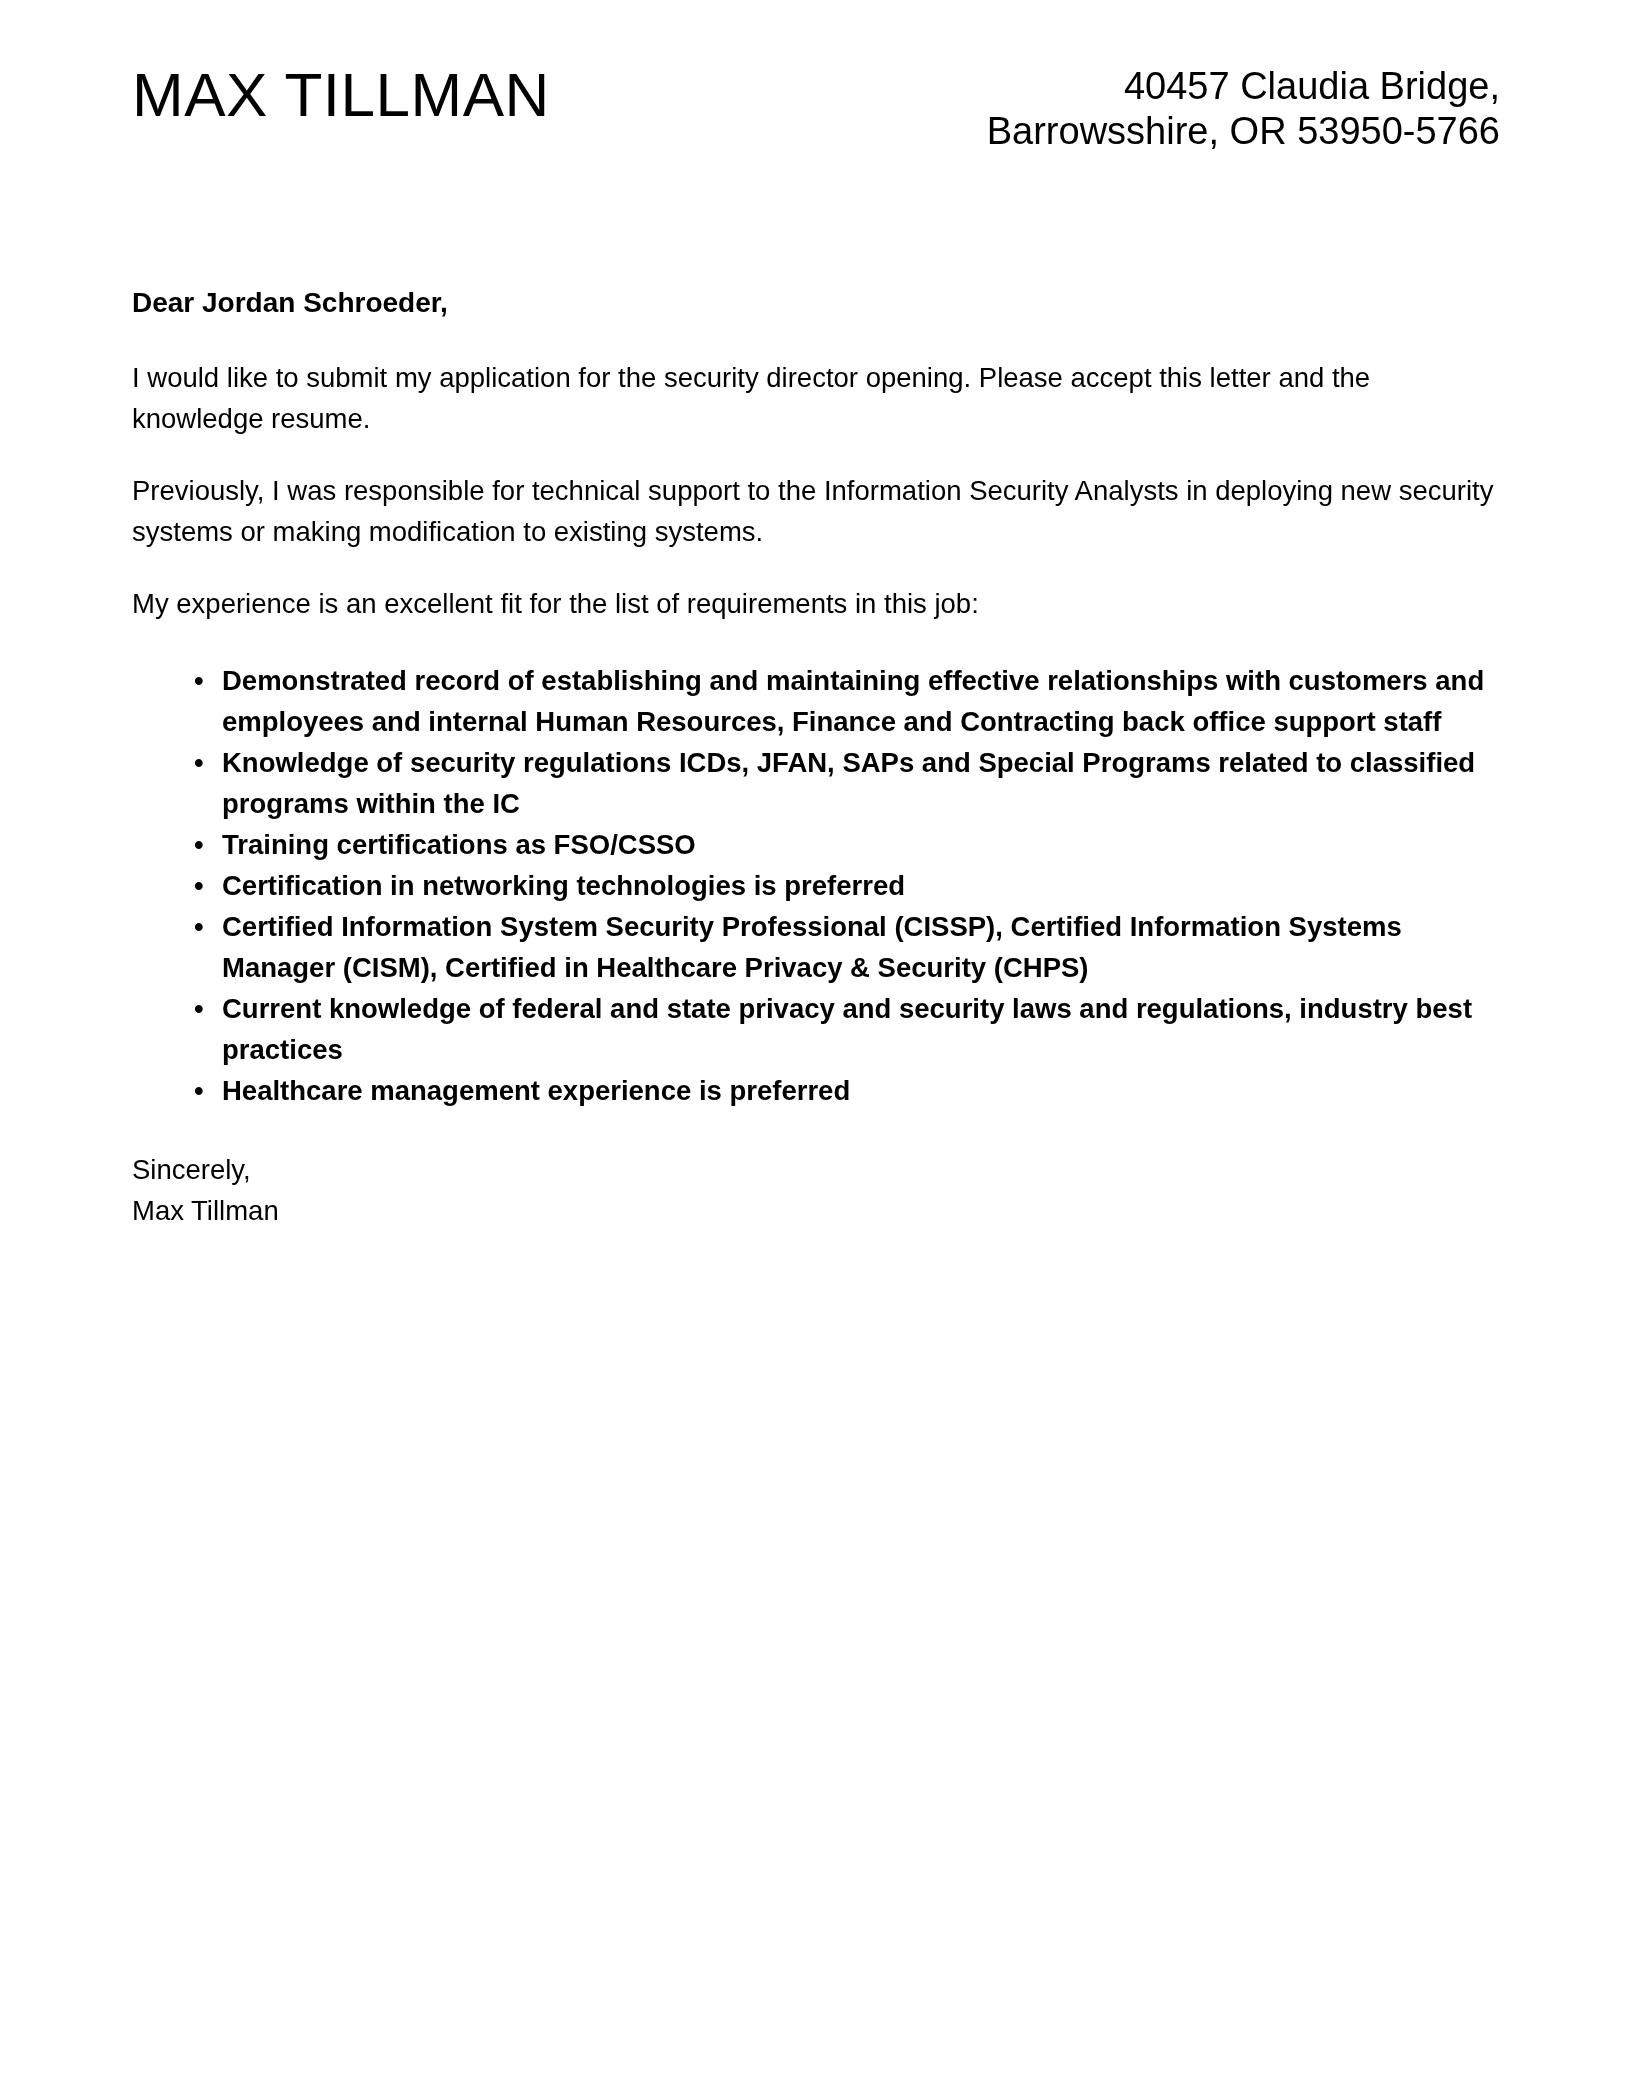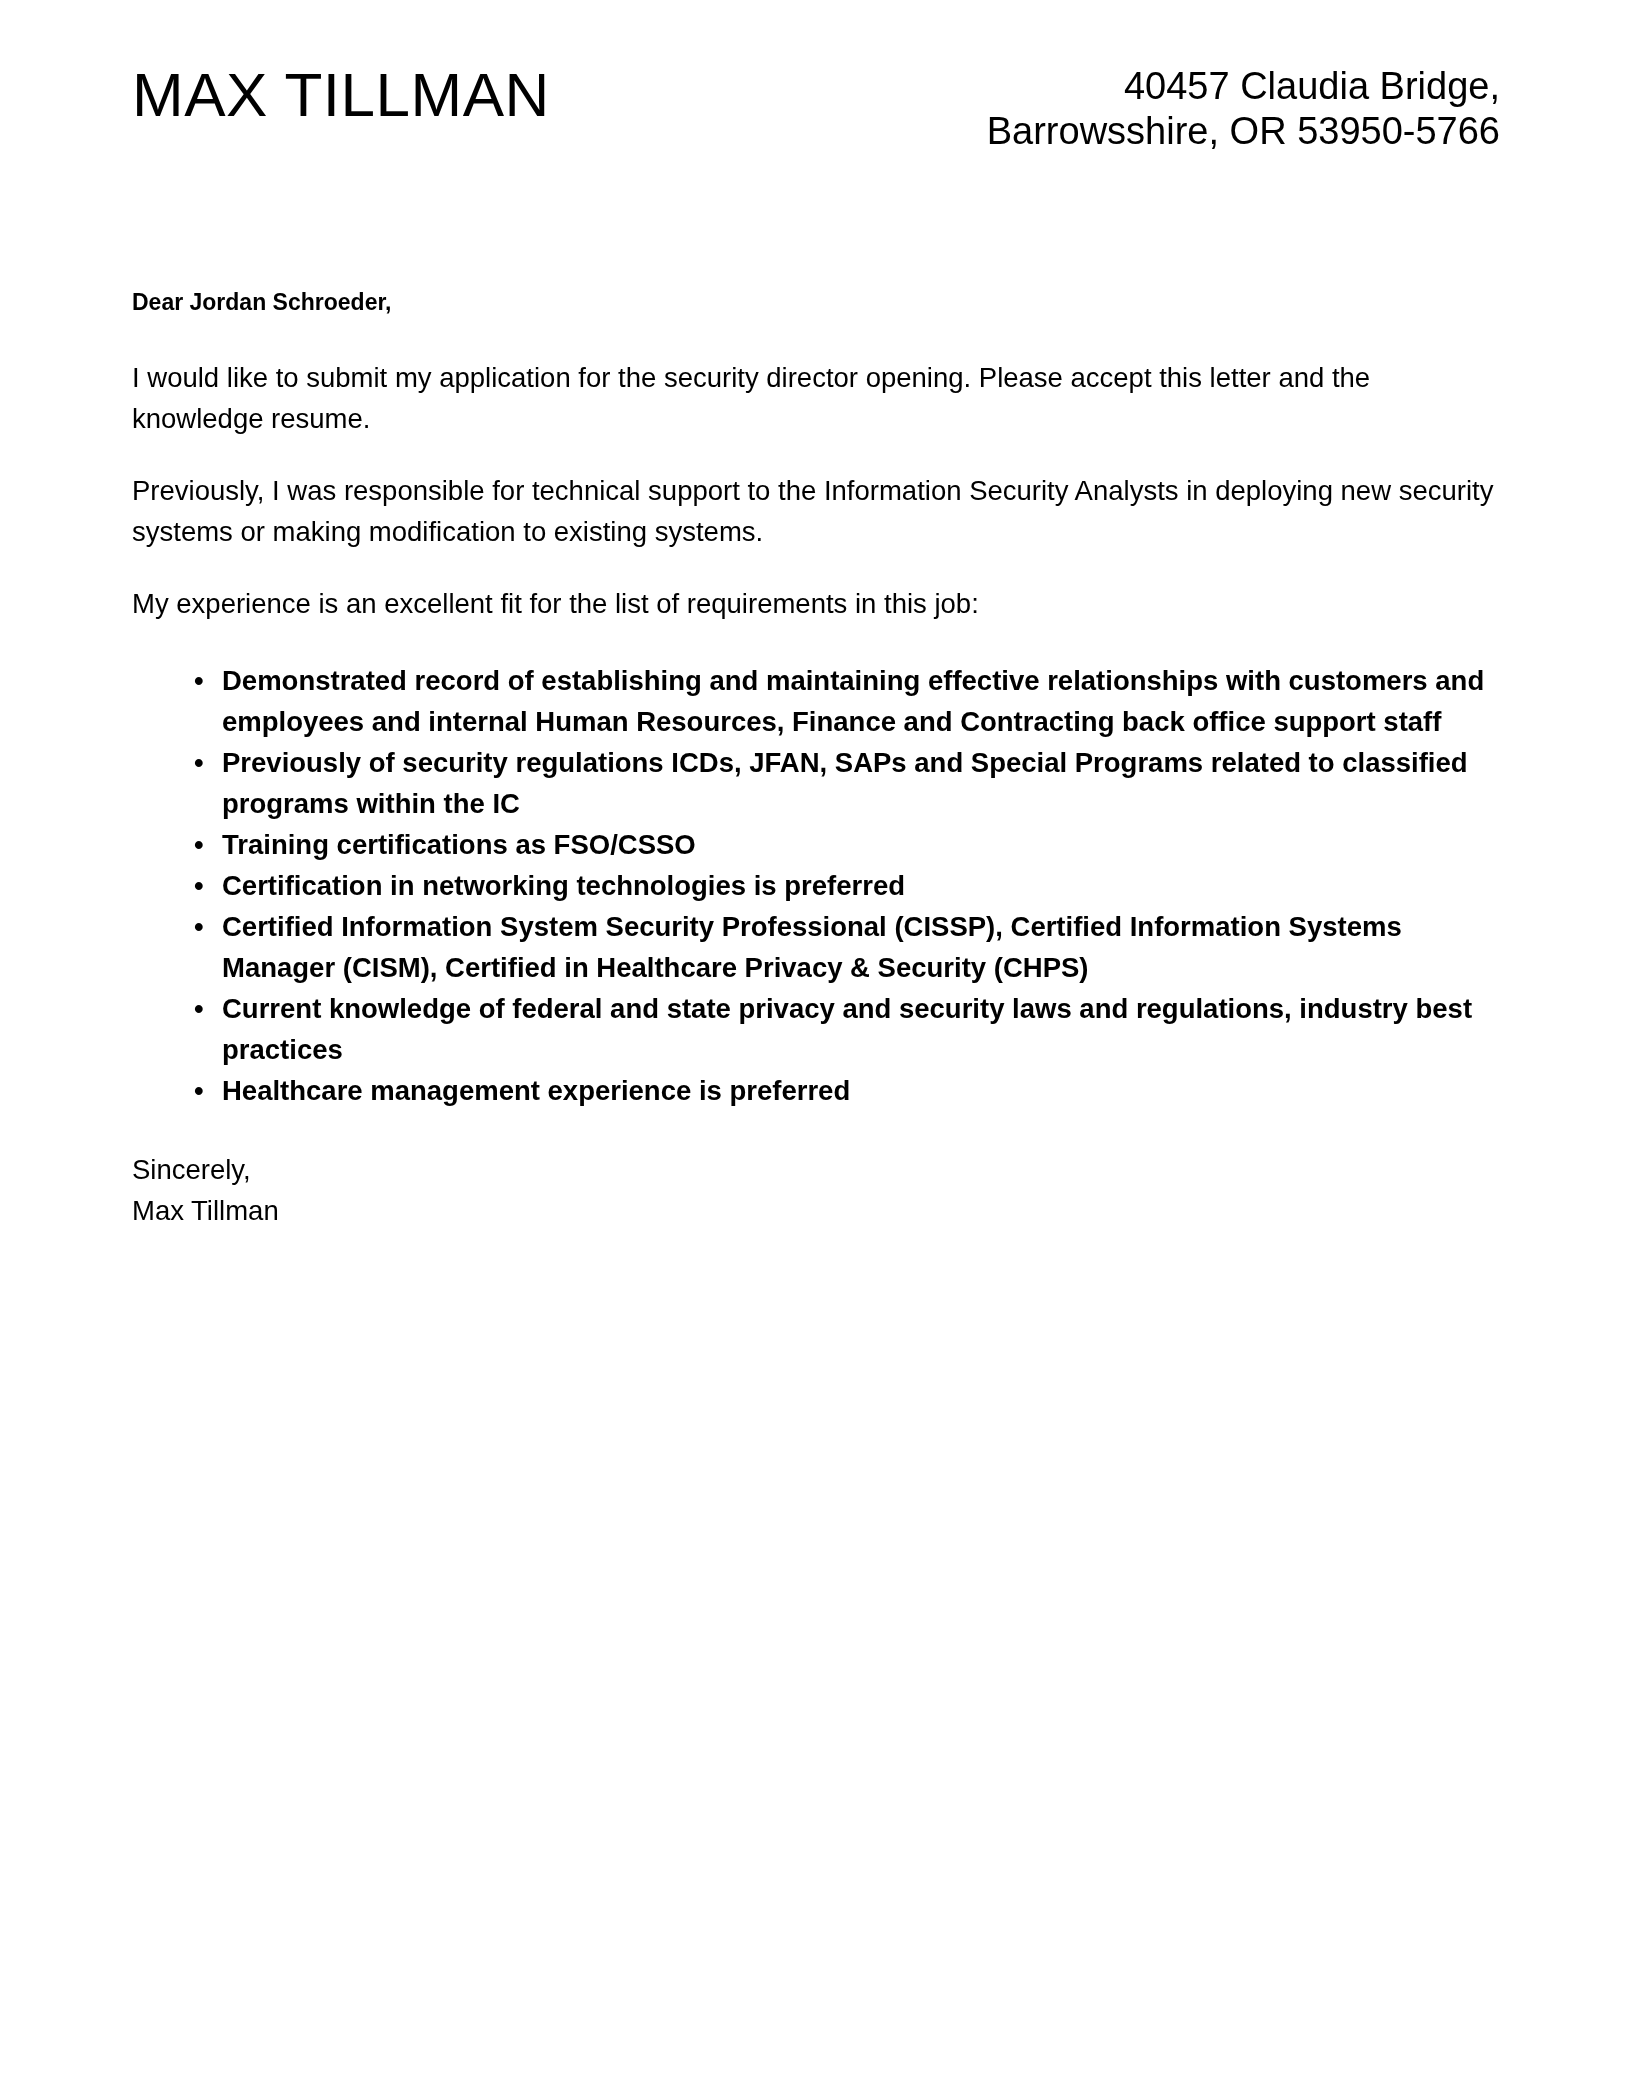--- a/index.html
+++ b/index.html
@@ -66,7 +66,7 @@
   }
   .salutation {
     font-weight: 700;
-    font-size: 23px;
+    font-size: 28px;
     line-height: 41px;
     margin: 0 0 34px 0;
   }

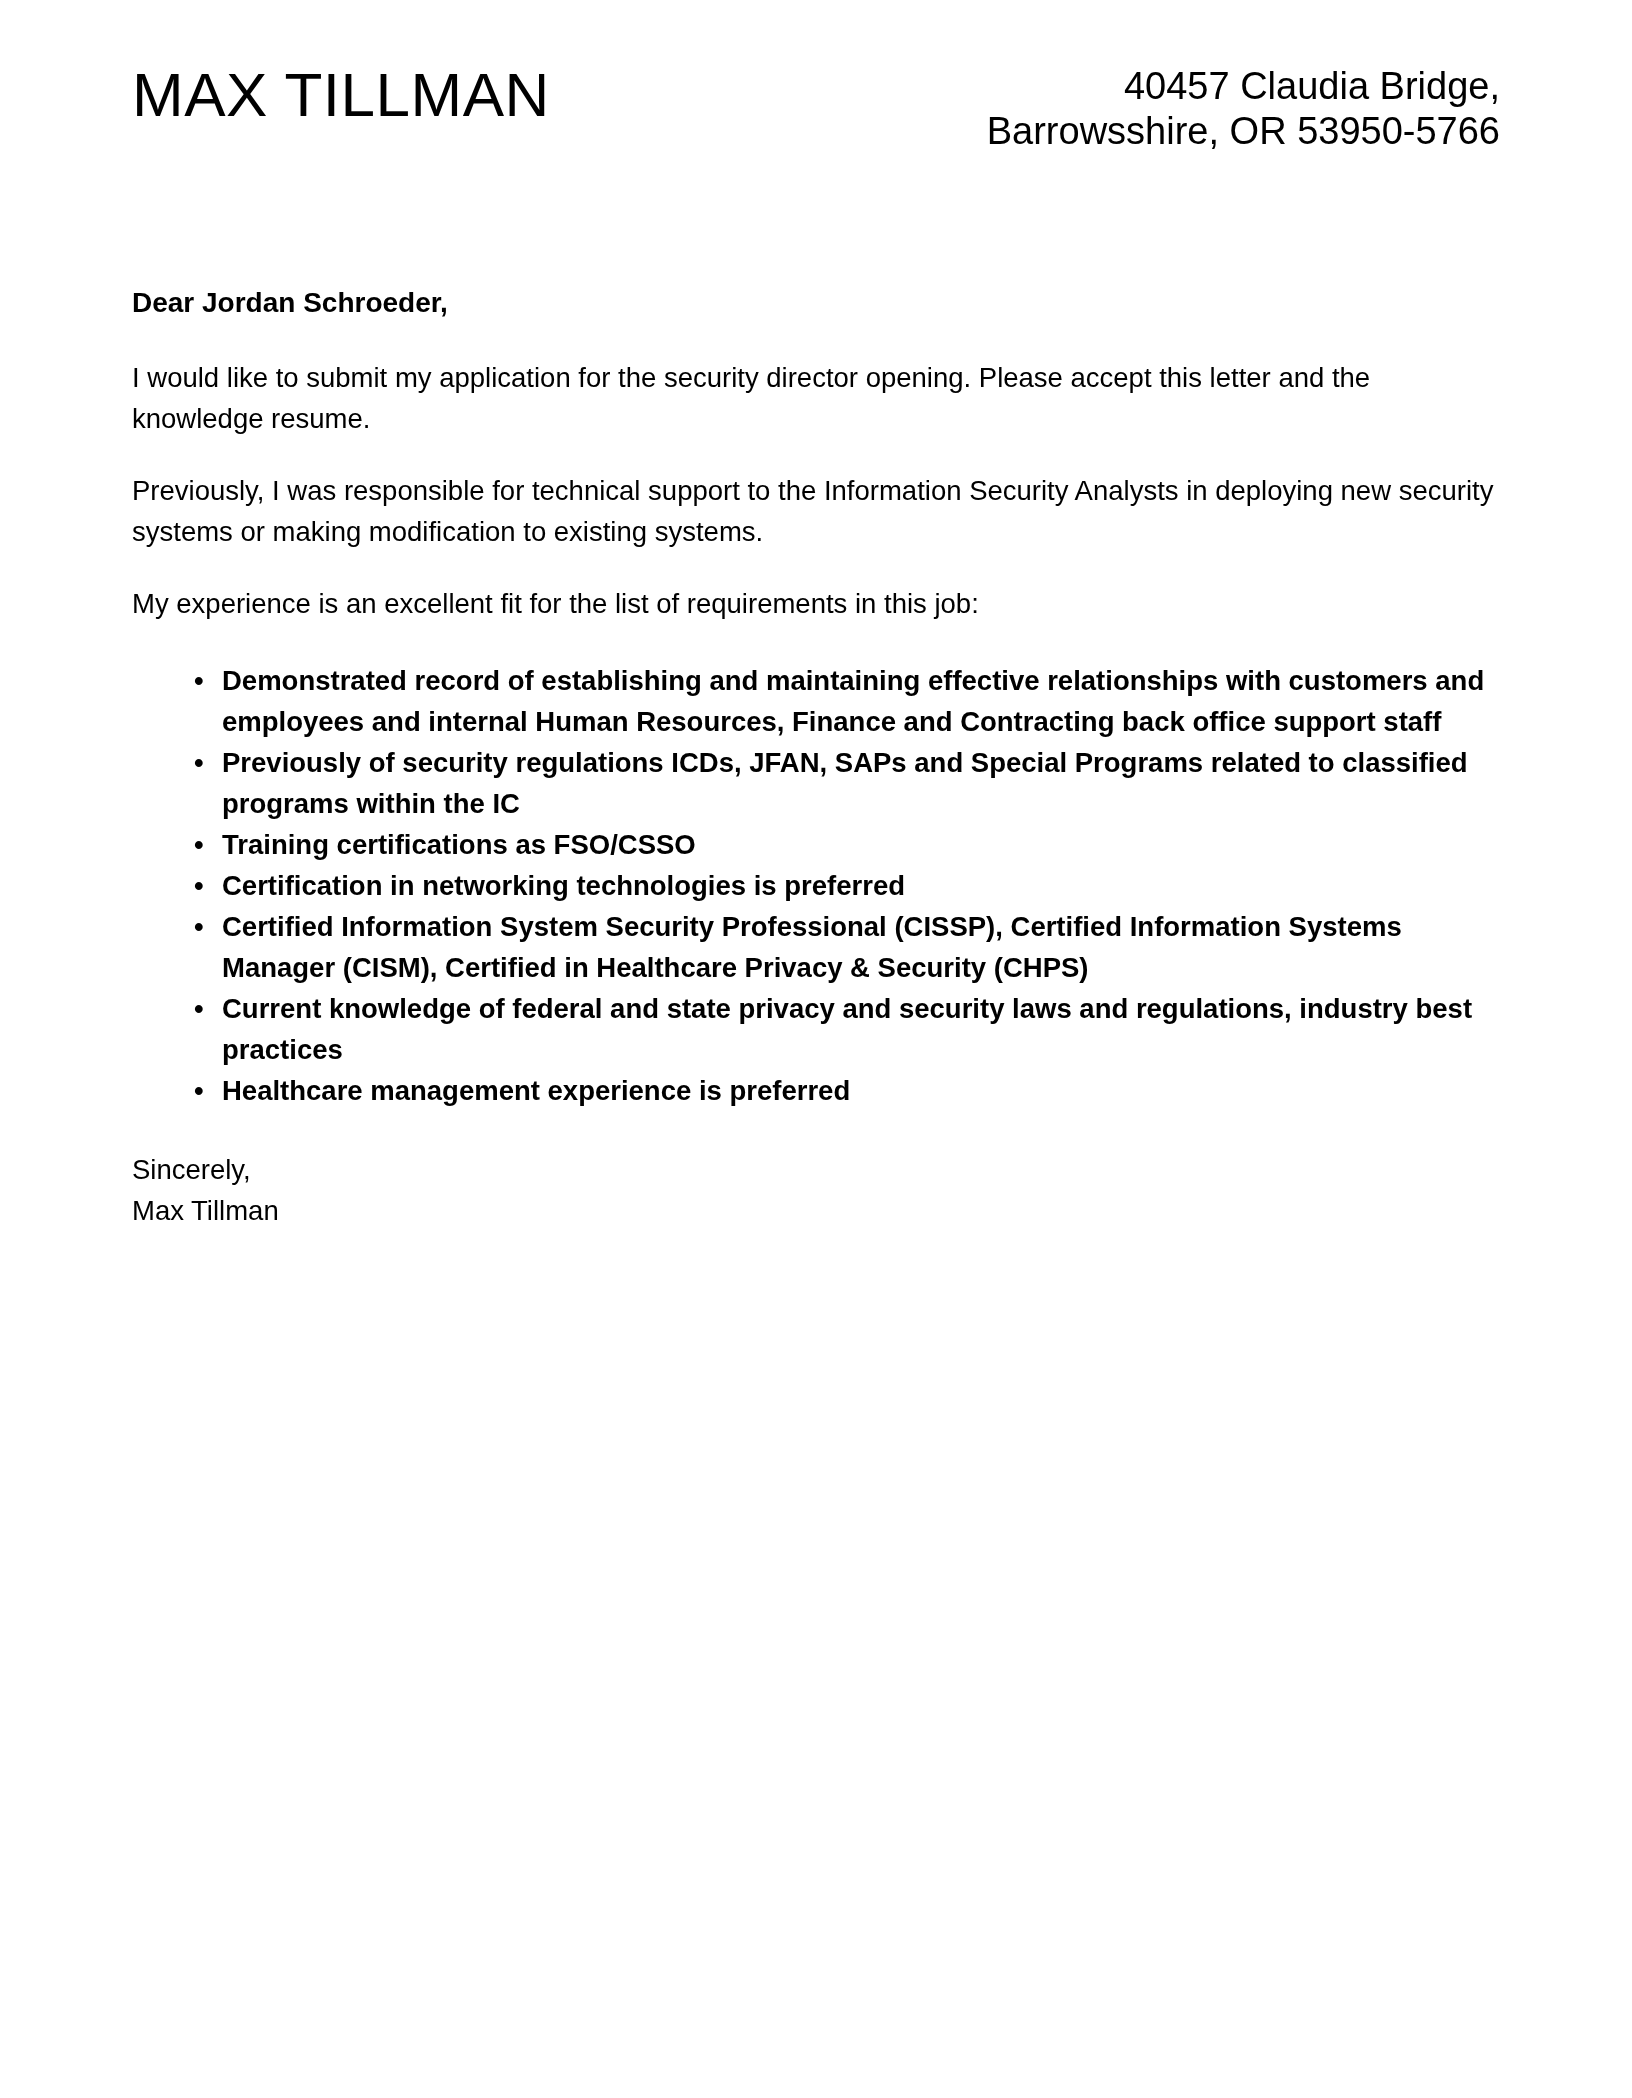--- a/index.html
+++ b/index.html
@@ -135,7 +135,7 @@
 
       <ul class="reqs">
         <li>Demonstrated record of establishing and maintaining effective relationships with customers and employees and internal Human Resources, Finance and Contracting back office support staff</li>
-        <li>Previously of security regulations ICDs, JFAN, SAPs and Special Programs related to classified programs within the IC</li>
+        <li>Knowledge of security regulations ICDs, JFAN, SAPs and Special Programs related to classified programs within the IC</li>
         <li>Training certifications as FSO/CSSO</li>
         <li>Certification in networking technologies is preferred</li>
         <li>Certified Information System Security Professional (CISSP), Certified Information Systems Manager (CISM), Certified in Healthcare Privacy &amp; Security (CHPS)</li>

